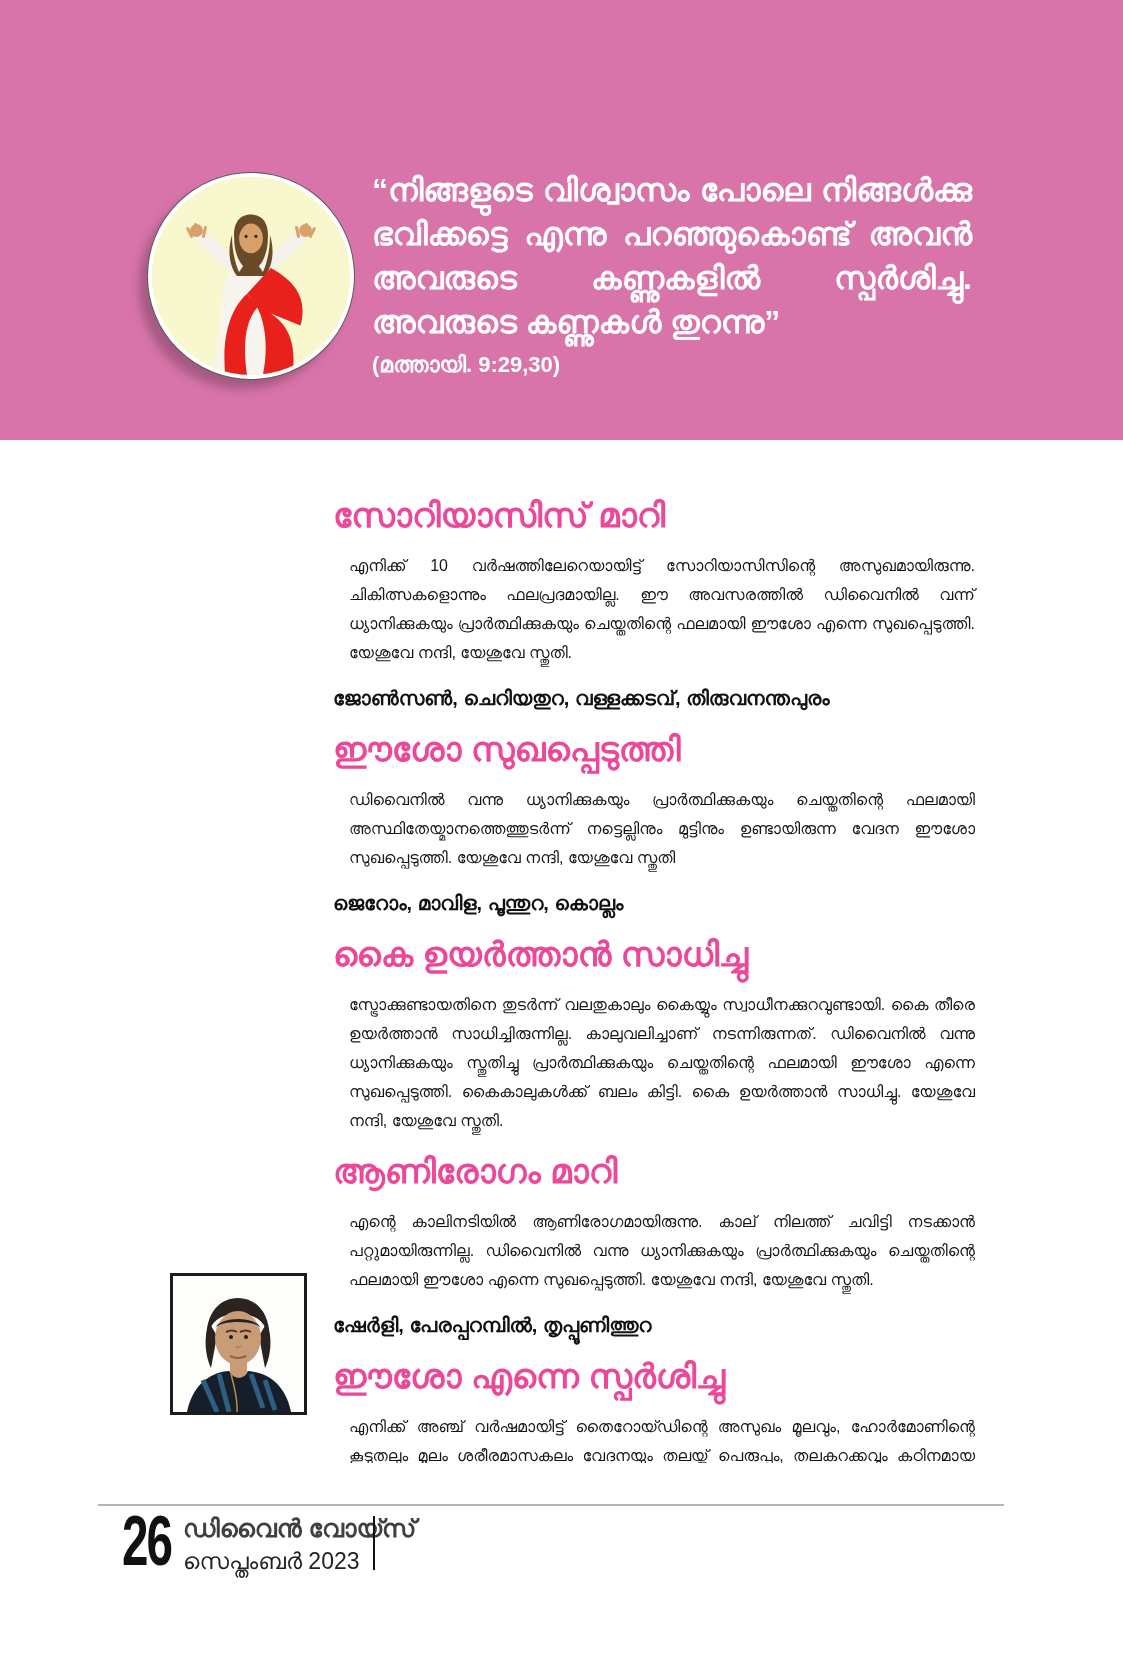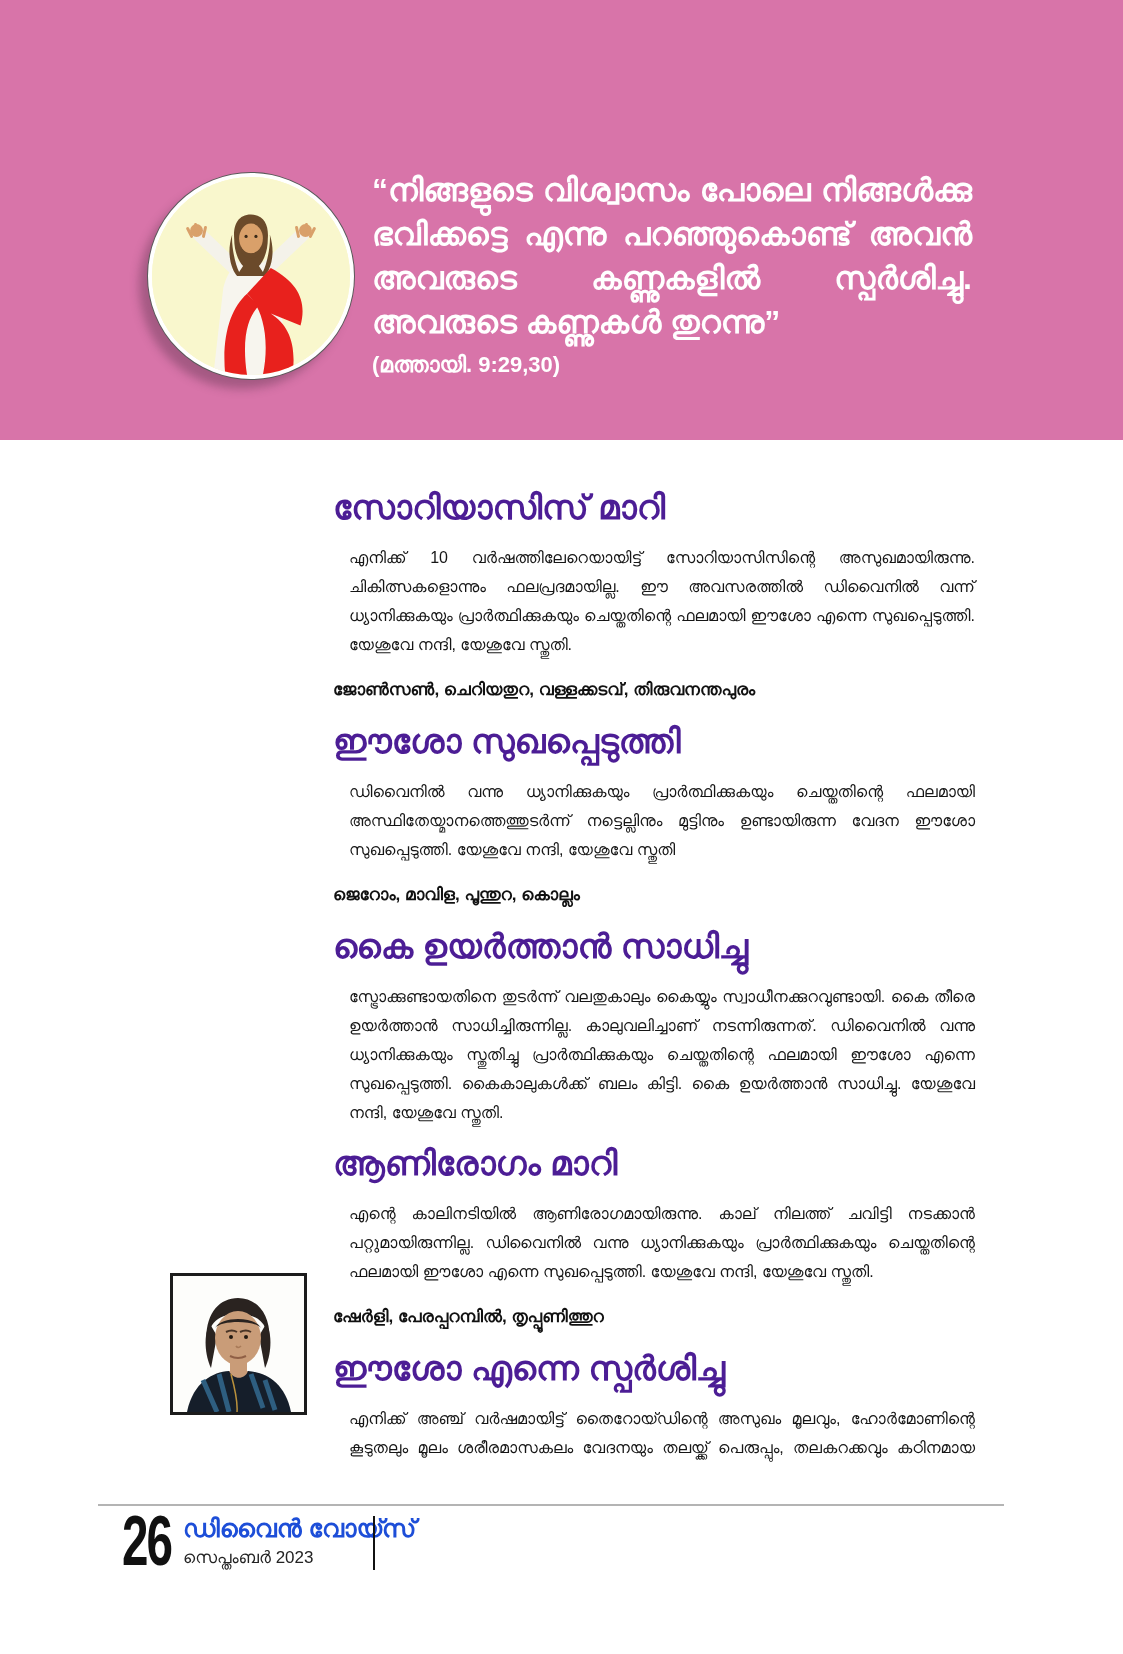--- a/index.html
+++ b/index.html
@@ -37,8 +37,8 @@
   }
   .section{margin-bottom:17px;}
   .section-heading{
-    color:#4c1d95;font-weight:bold;font-size:34px;line-height:1.15;
-    margin:0 0 7px 0;letter-spacing:0;
+    color:#ec4899;font-weight:bold;font-size:34px;line-height:1.15;
+    margin:8px 0 7px 0;letter-spacing:0;
   }
   .section-body{
     color:#161616;font-size:16px;line-height:29px;text-align:justify;

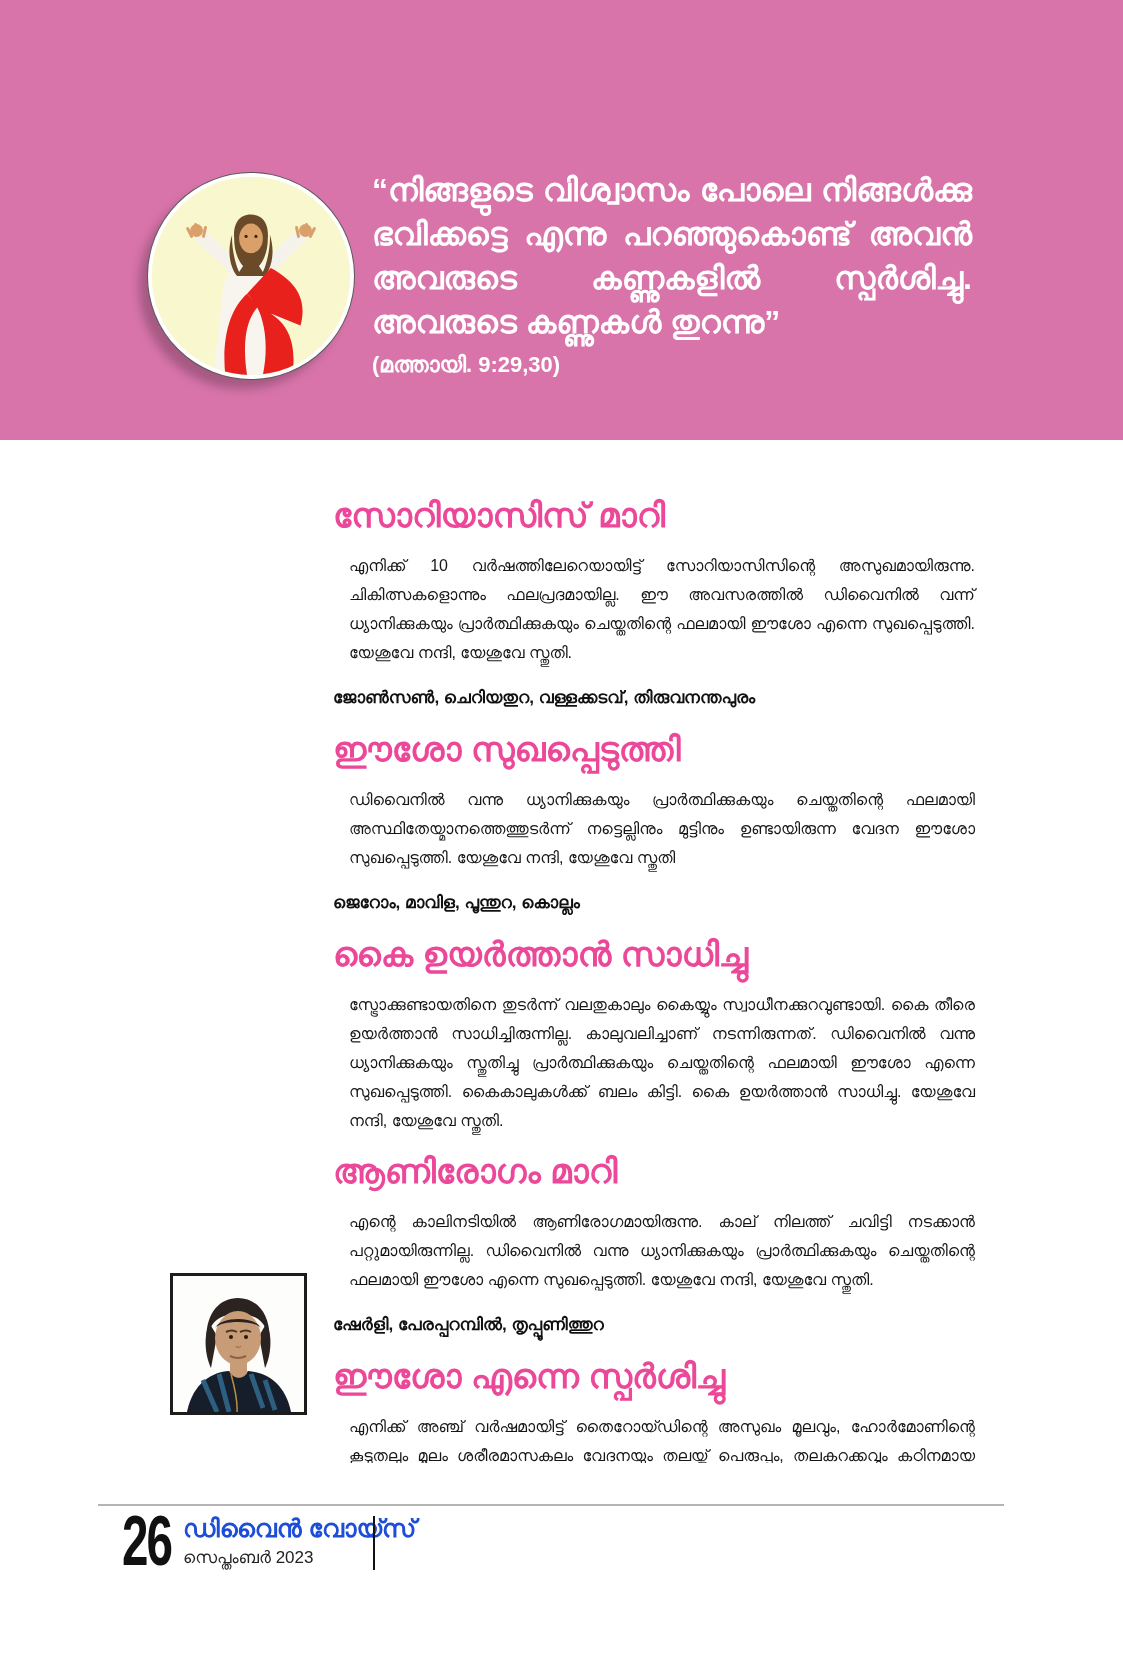--- a/index.html
+++ b/index.html
@@ -45,7 +45,7 @@
     margin:16px;
   }
   .section-signature{
-    color:#111111;font-size:17px;line-height:30px;font-weight:bold;margin:0;
+    color:#111111;font-size:20px;line-height:30px;font-weight:bold;margin:0;
   }
   
   .photo-frame{

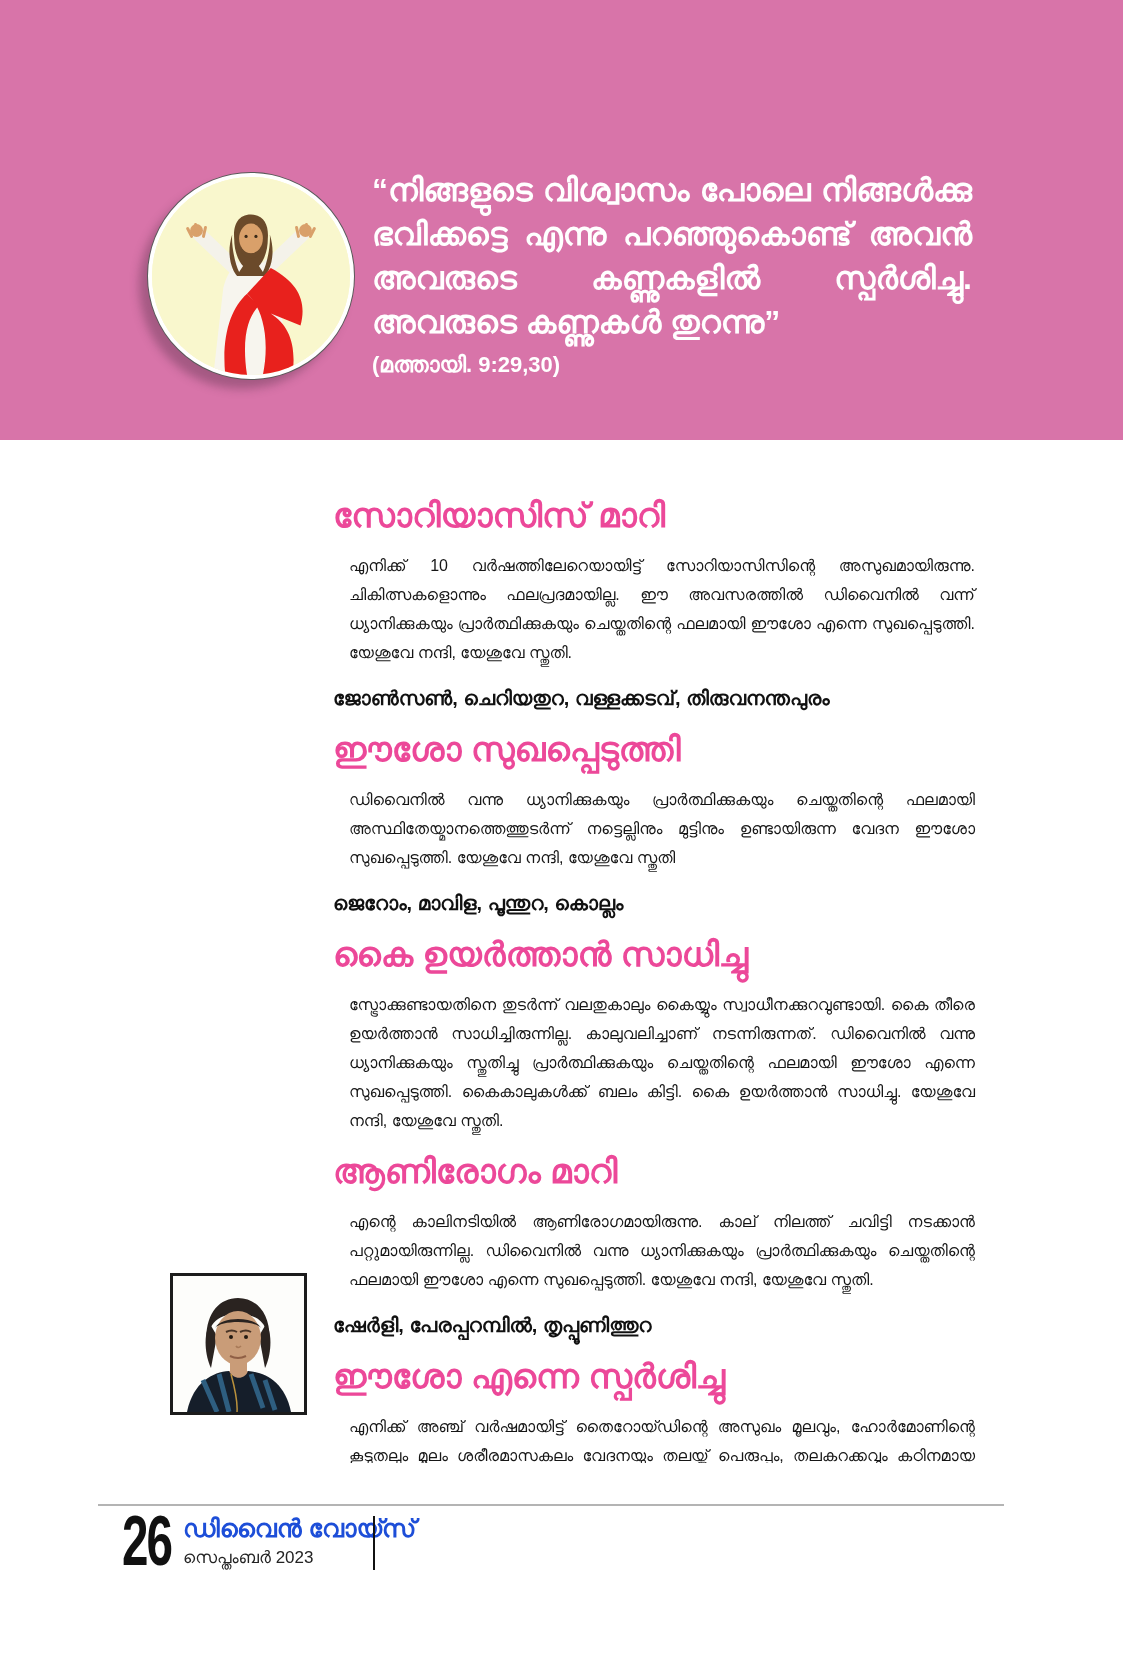--- a/index.html
+++ b/index.html
@@ -64,7 +64,7 @@
     transform:scaleX(.68);transform-origin:left top;line-height:1;
   }
   .magazine-name{
-    position:absolute;left:183px;top:1514px;color:#1d4ed8;
+    position:absolute;left:183px;top:1514px;color:#404040;
     font-size:25px;font-weight:bold;
   }
   .issue-date{

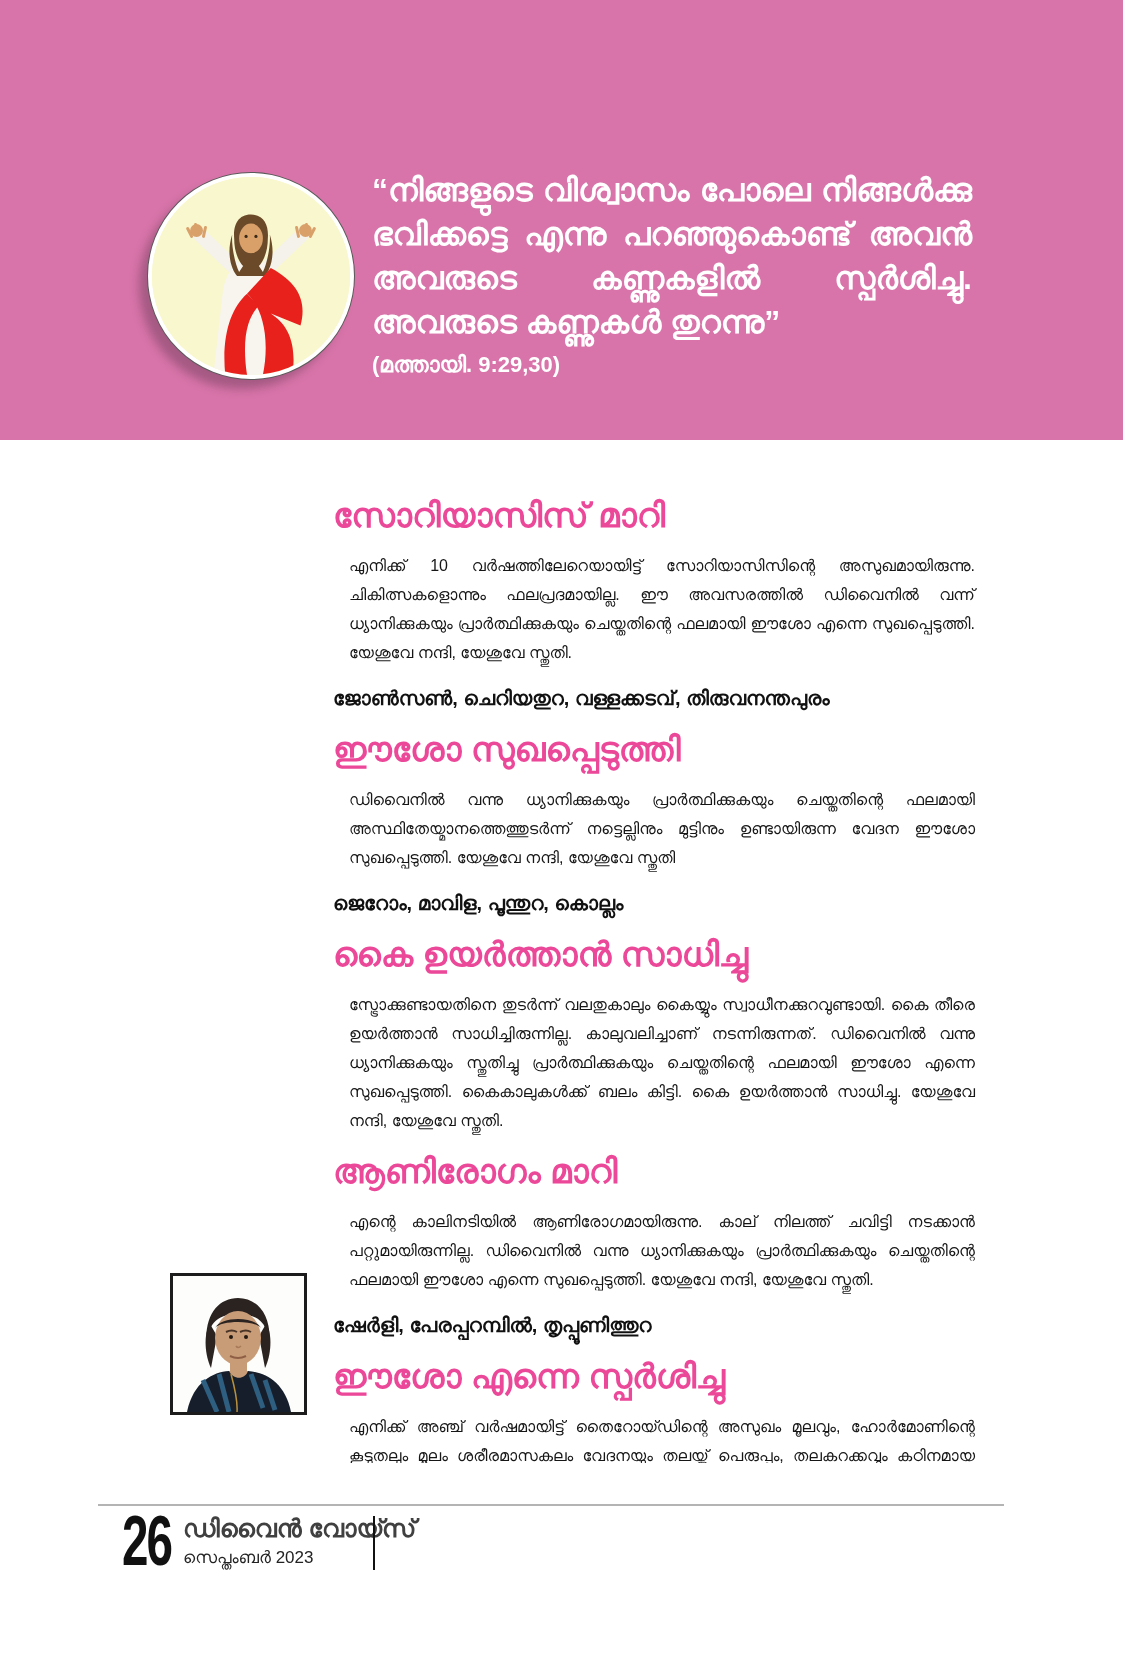--- a/index.html
+++ b/index.html
@@ -68,7 +68,7 @@
     font-size:25px;font-weight:bold;
   }
   .issue-date{
-    position:absolute;left:183px;top:1548px;color:#222222;font-size:17px;
+    position:absolute;left:183px;top:1548px;color:#222222;font-size:23px;
   }
   .footer-divider{
     position:absolute;left:373px;top:1516px;width:2px;height:54px;

